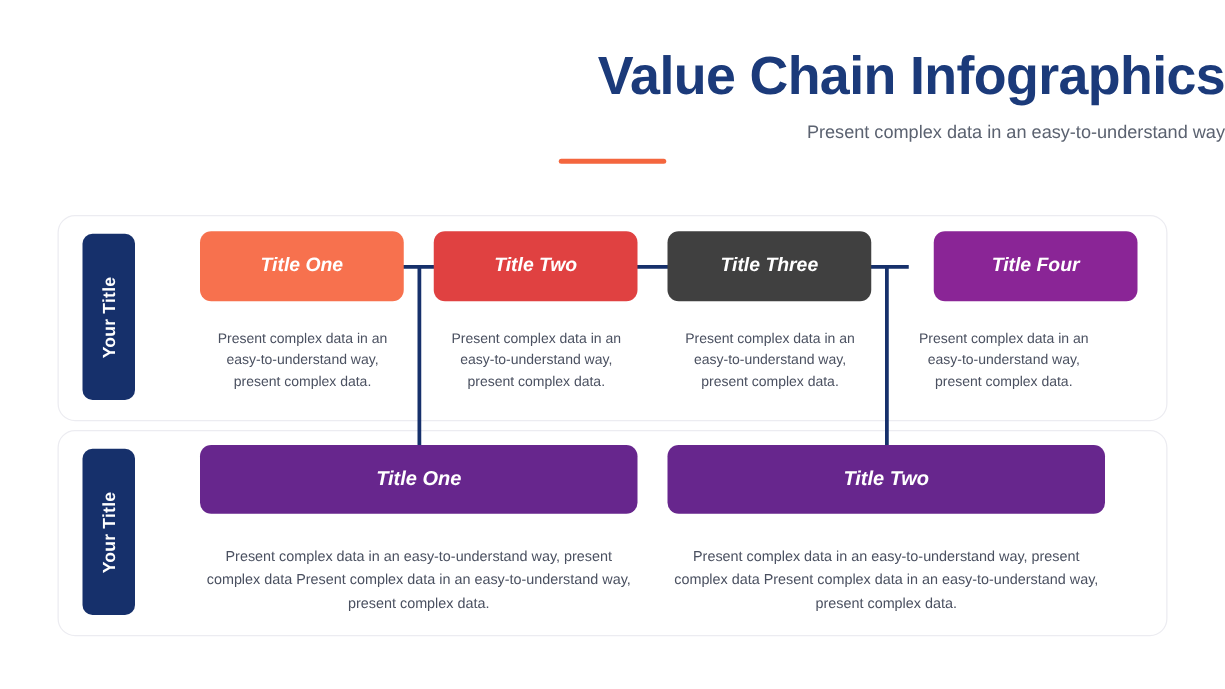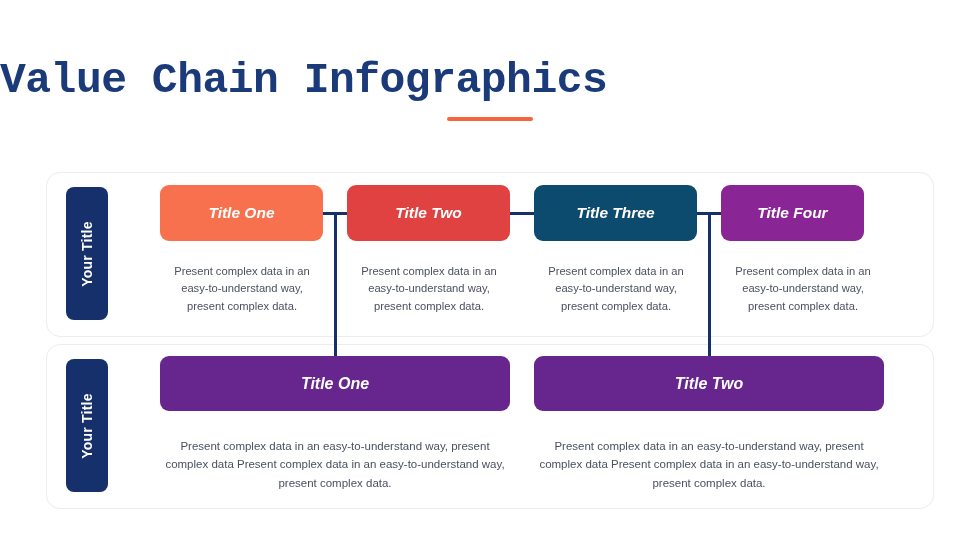--- a/index.html
+++ b/index.html
@@ -13,7 +13,7 @@
   .page{position:relative;width:980px;height:551px;}
 
   
-  .header{text-align:left;padding-top:57px;font-family:Liberation Mono, monospace;}
+  .header{text-align:right;padding-top:38px;}
   .title{
     font-size:43px;
     font-weight:bold;

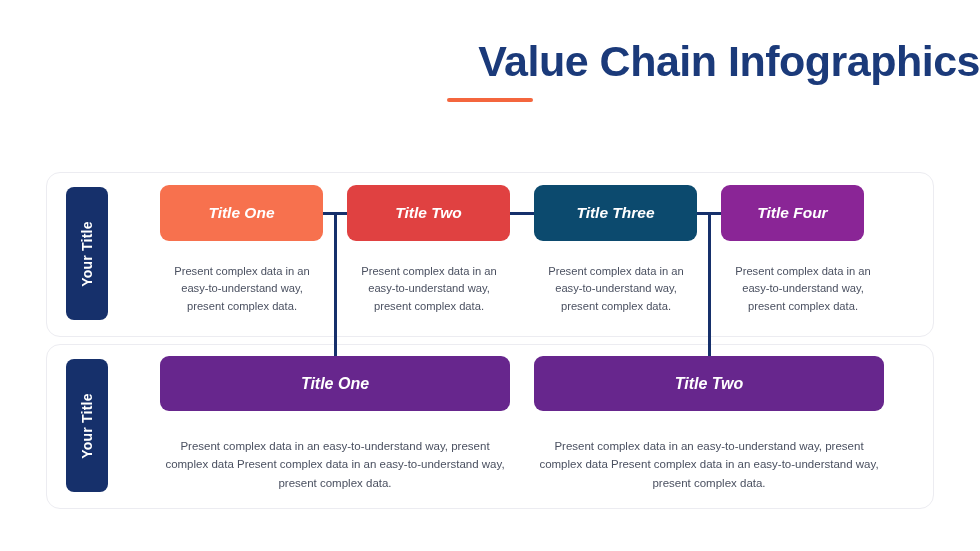--- a/index.html
+++ b/index.html
@@ -101,6 +101,7 @@
 
   <div class="header">
     <div class="title">Value Chain Infographics</div>
+    <div class="subtitle">Present complex data in an easy-to-understand way</div>
     <div class="accent-bar"></div>
   </div>
 

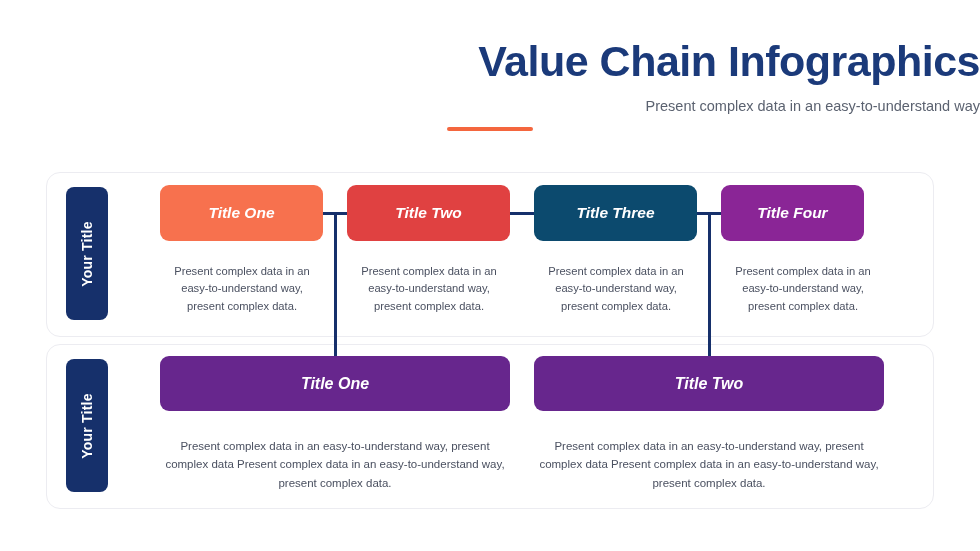--- a/index.html
+++ b/index.html
@@ -128,7 +128,7 @@
   <div class="card card-top" style="left:347px;top:185px;width:163px;background:#e04141;">
     <span>Title Two</span>
   </div>
-  <div class="card card-top" style="left:534px;top:185px;width:163px;background:#0c4a6e;">
+  <div class="card card-top" style="left:534px;top:185px;width:163px;background:#404040;">
     <span>Title Three</span>
   </div>
   <div class="card card-top" style="left:721px;top:185px;width:143px;background:#8a2596;">

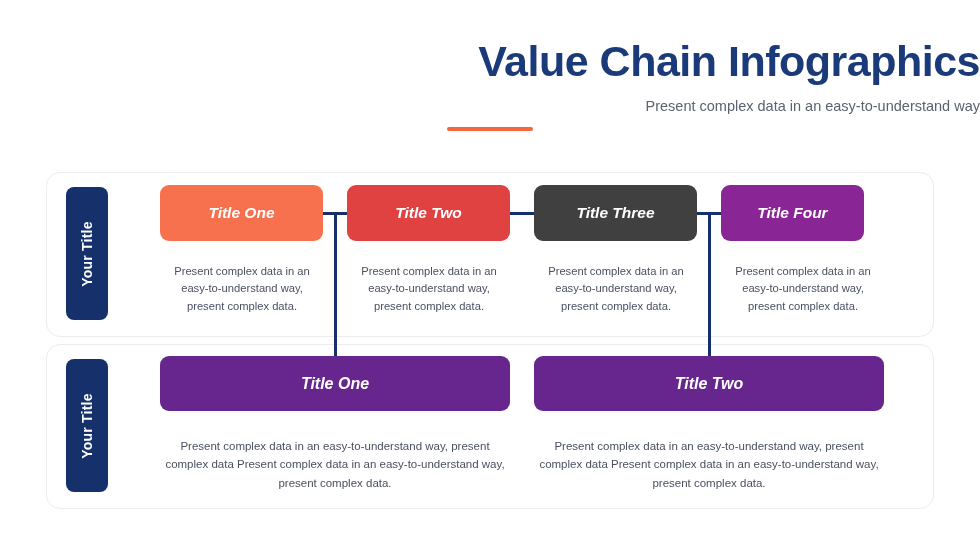--- a/index.html
+++ b/index.html
@@ -131,7 +131,7 @@
   <div class="card card-top" style="left:534px;top:185px;width:163px;background:#404040;">
     <span>Title Three</span>
   </div>
-  <div class="card card-top" style="left:721px;top:185px;width:143px;background:#8a2596;">
+  <div class="card card-top" style="left:747px;top:185px;width:163px;background:#8a2596;">
     <span>Title Four</span>
   </div>
 

